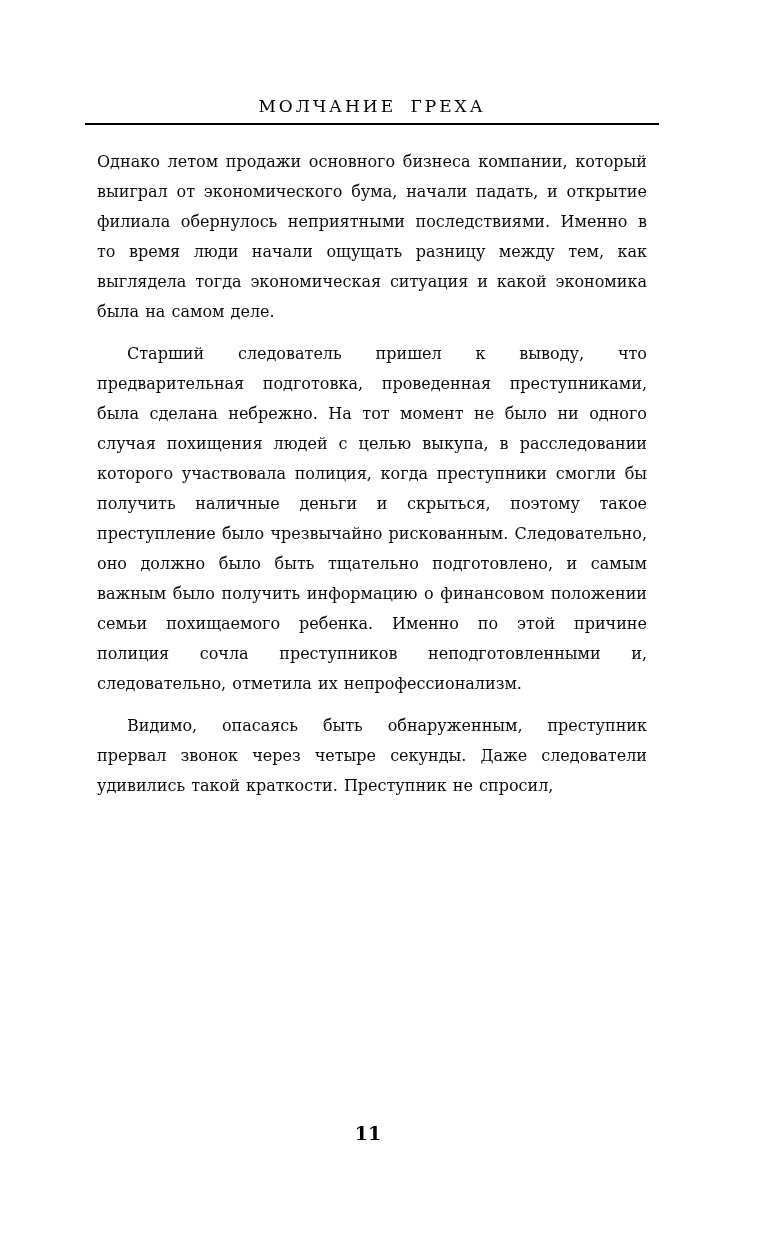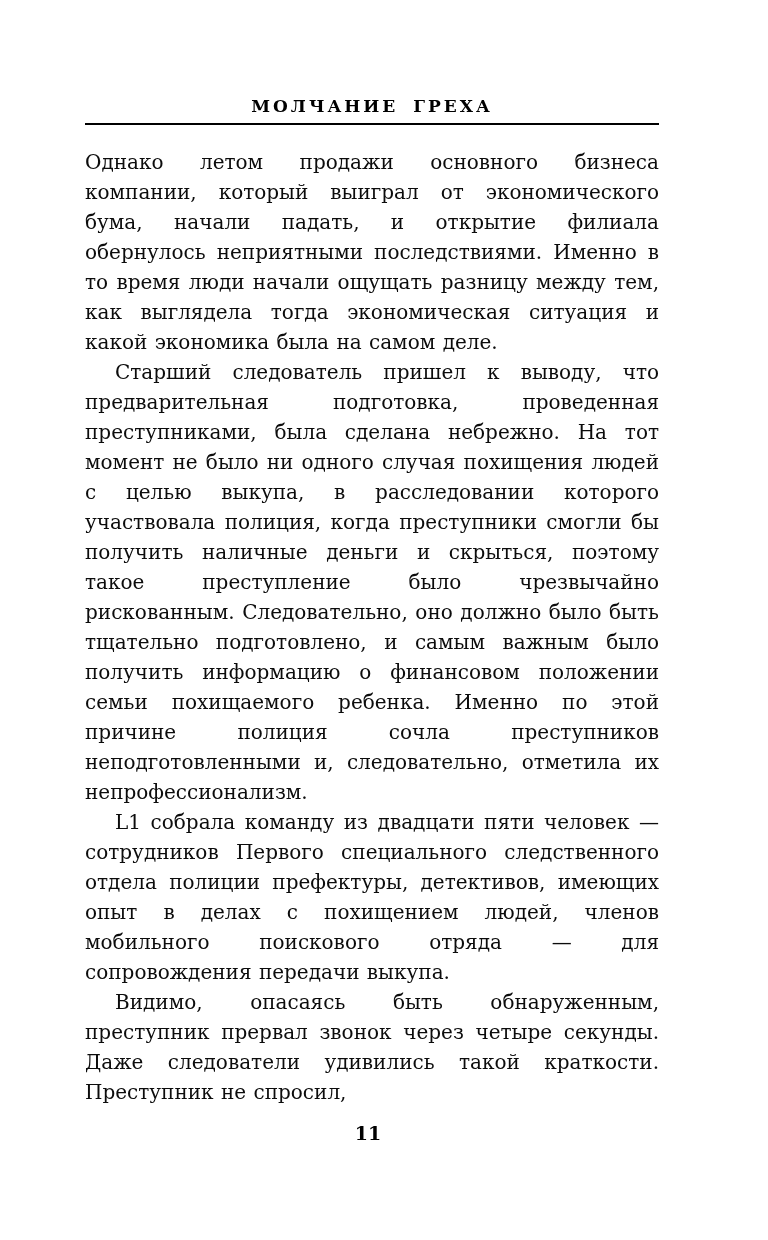--- a/index.html
+++ b/index.html
@@ -23,7 +23,7 @@
   }
   .running-head {
     text-align: center;
-    font-weight: bold;
+    font-weight: normal;
     font-size: 17px;
     letter-spacing: 3px;
     word-spacing: 6px;

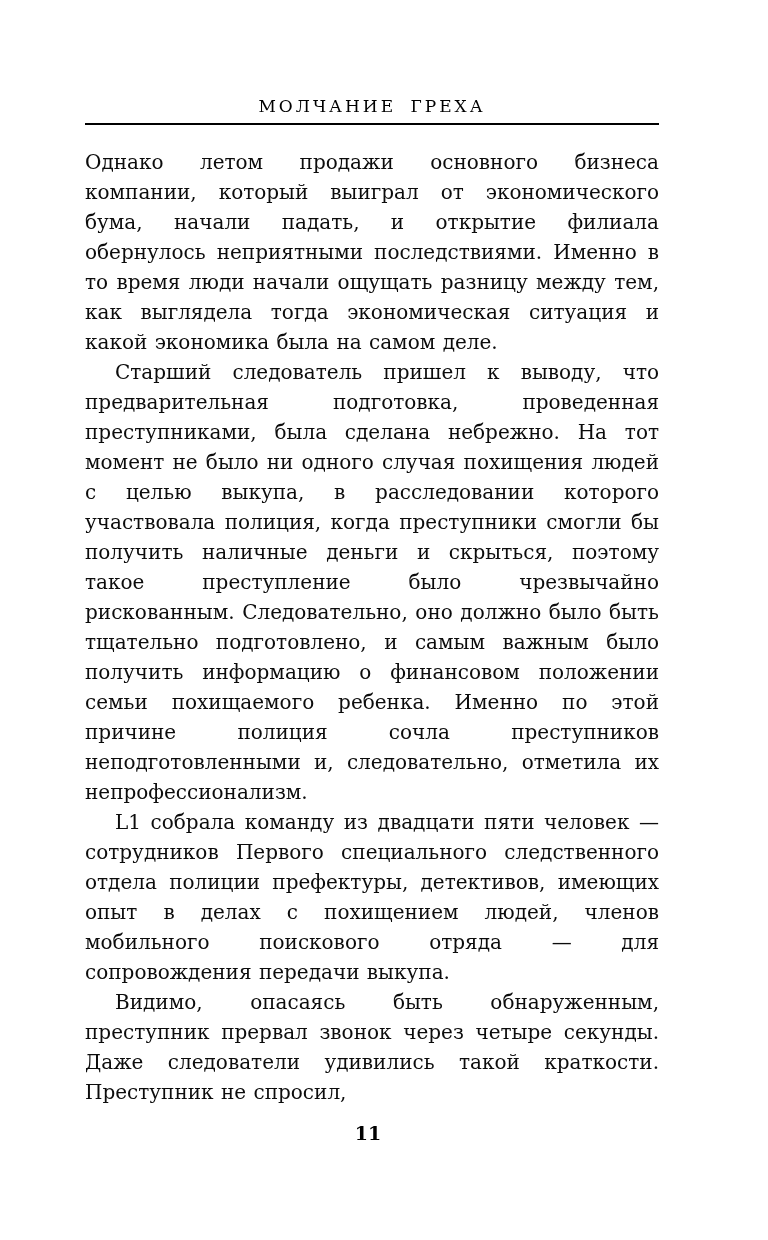--- a/index.html
+++ b/index.html
@@ -36,11 +36,11 @@
     margin: 0 0 22px 0;
   }
   .para {
-    font-size: 20px;
+    font-size: 16px;
     line-height: 30px;
     text-align: justify;
     text-indent: 30px;
-    margin: 0;
+    margin: 12px;
     word-spacing: 1px;
   }
   .para.first {

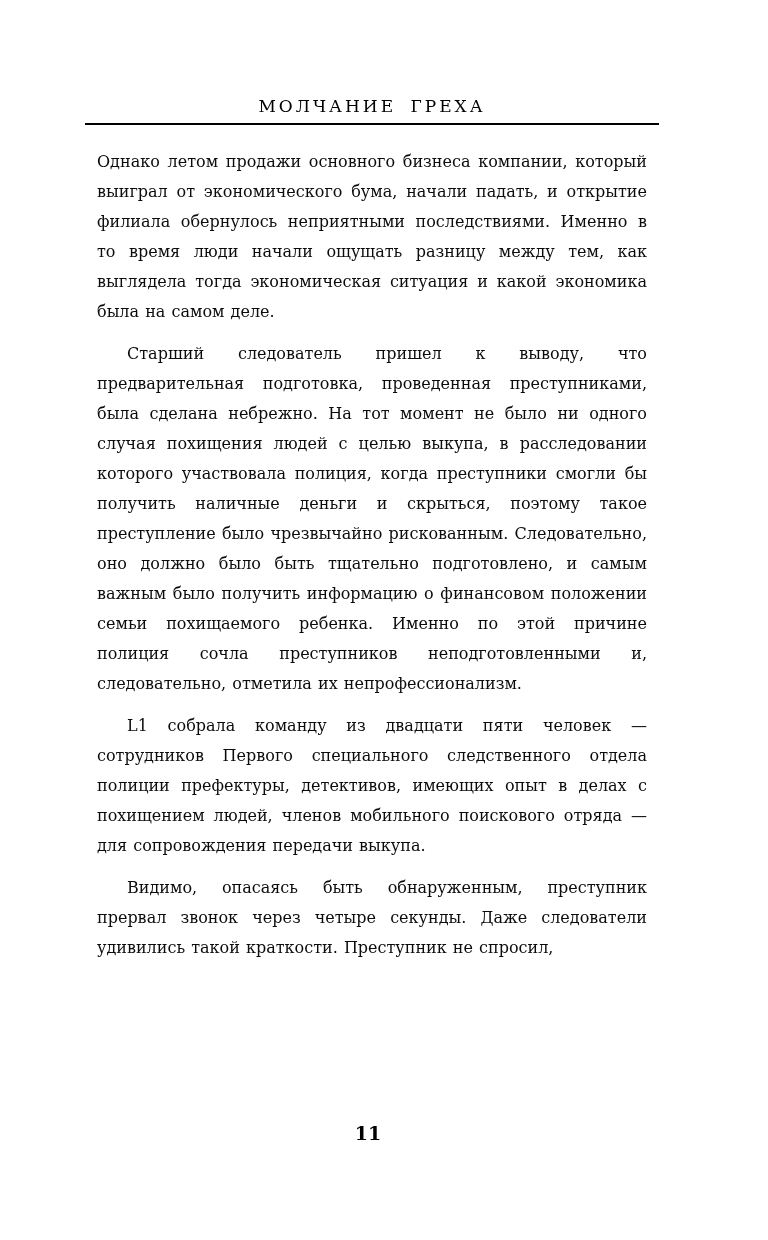--- a/index.html
+++ b/index.html
@@ -66,7 +66,6 @@
 
   <p class="para first">Однако летом продажи основного бизнеса компании, который выиграл от экономического бума, начали падать, и открытие филиала обернулось неприятными последствиями. Именно в то время люди начали ощущать разницу между тем, как выглядела тогда экономическая ситуация и какой экономика была на самом деле.</p>
   <p class="para">Старший следователь пришел к выводу, что предварительная подготовка, проведенная преступниками, была сделана небрежно. На тот момент не было ни одного случая похищения людей с целью выкупа, в расследовании которого участвовала полиция, когда преступники смогли бы получить наличные деньги и скрыться, поэтому такое преступление было чрезвычайно рискованным. Следовательно, оно должно было быть тщательно подготовлено, и самым важным было получить информацию о финансовом положении семьи похищаемого ребенка. Именно по этой причине полиция сочла преступников неподготовленными и, следовательно, отметила их непрофессионализм.</p>
-  <p class="para">L1 собрала команду из двадцати пяти человек — сотрудников Первого специального следственного отдела полиции префектуры, детективов, имеющих опыт в делах с похищением людей, членов мобильного поискового отряда — для сопровождения передачи выкупа.</p>
   <p class="para">Видимо, опасаясь быть обнаруженным, преступник прервал звонок через четыре секунды. Даже следователи удивились такой краткости. Преступник не спросил,</p>
 </div>
 

